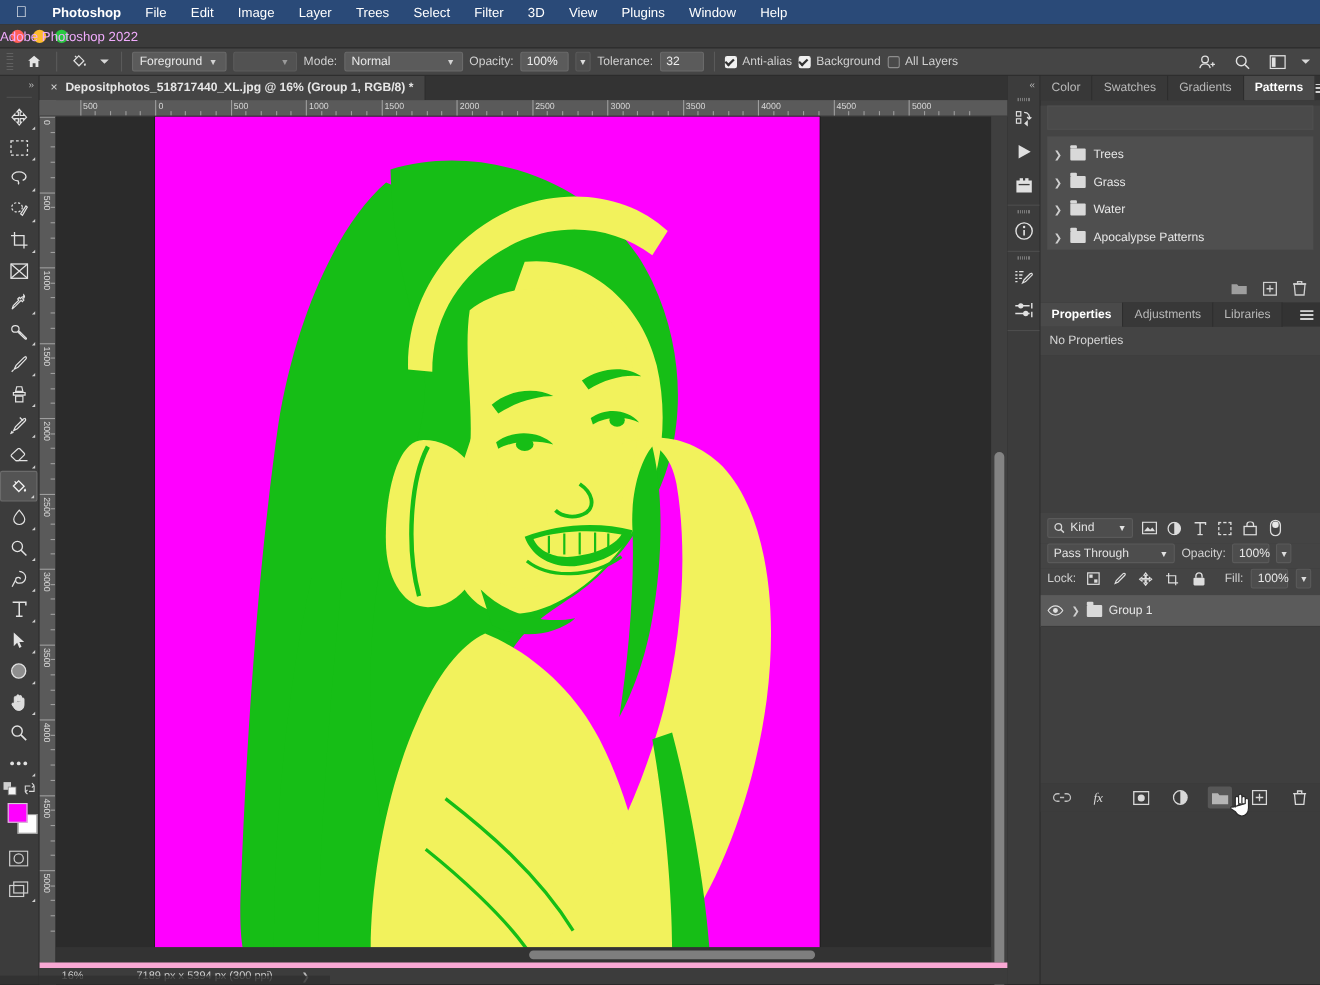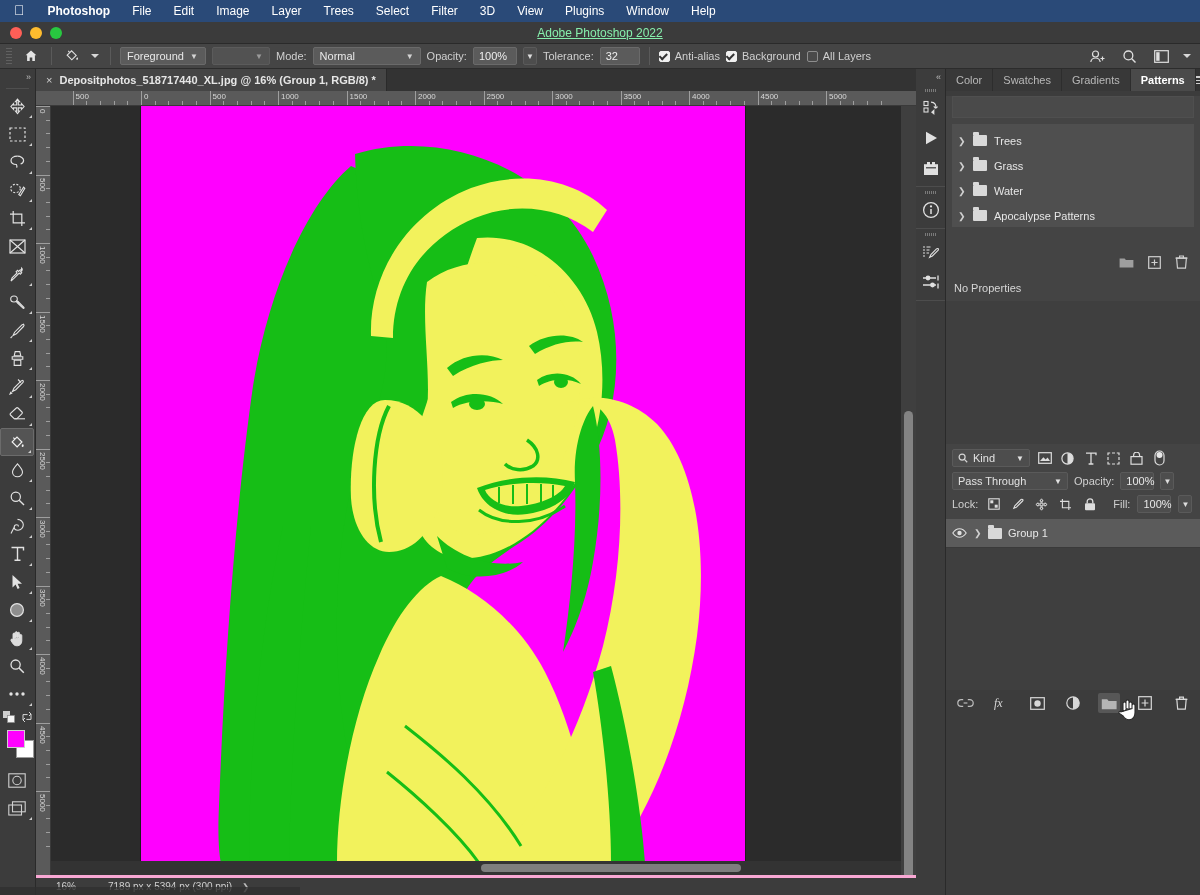--- a/index.html
+++ b/index.html
@@ -33,8 +33,8 @@
   .dot { width:12px; height:12px; border-radius:50%; }
   .dot.r{background:#ff5f57;} .dot.y{background:#febc2e;} .dot.g{background:#28c840;}
   .wintitle {
-    position:absolute; left:0; right:0; text-align:center;
-    font-size:12px; color:#86efac;text-decoration:underline;
+    position:absolute; left:0; right:0; 
+    font-size:12px; color:#f0abfc;
   }
 
   

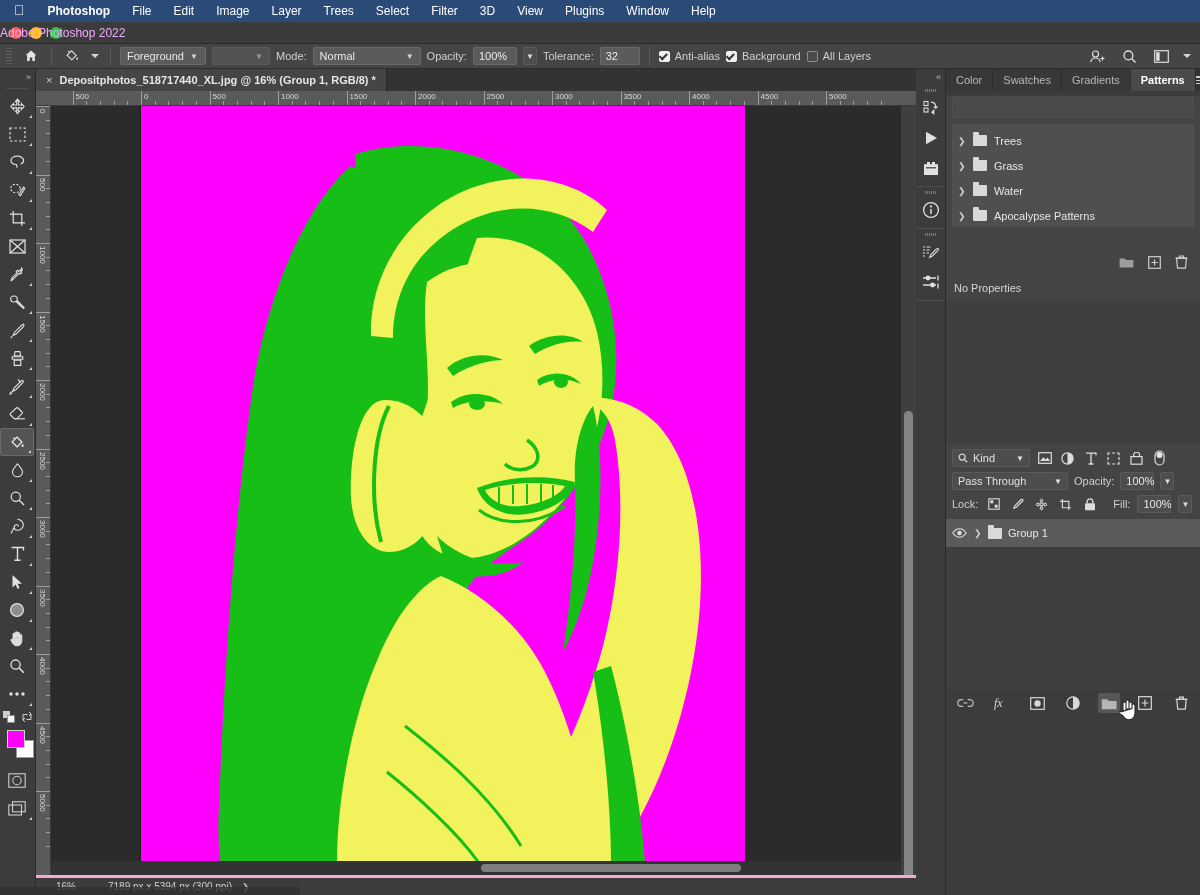--- a/index.html
+++ b/index.html
@@ -840,6 +840,14 @@
       </div>
     </div>
 
+    <div class="ptabs2">
+      <div class="ptab active">Properties</div>
+      <div class="ptab">Adjustments</div>
+      <div class="ptab">Libraries</div>
+      <div class="pmenu">
+          <span class="burger"></span>
+        </div>
+    </div>
     <div class="nopropsrow">No Properties</div>
     <div class="propsblank"></div>
 

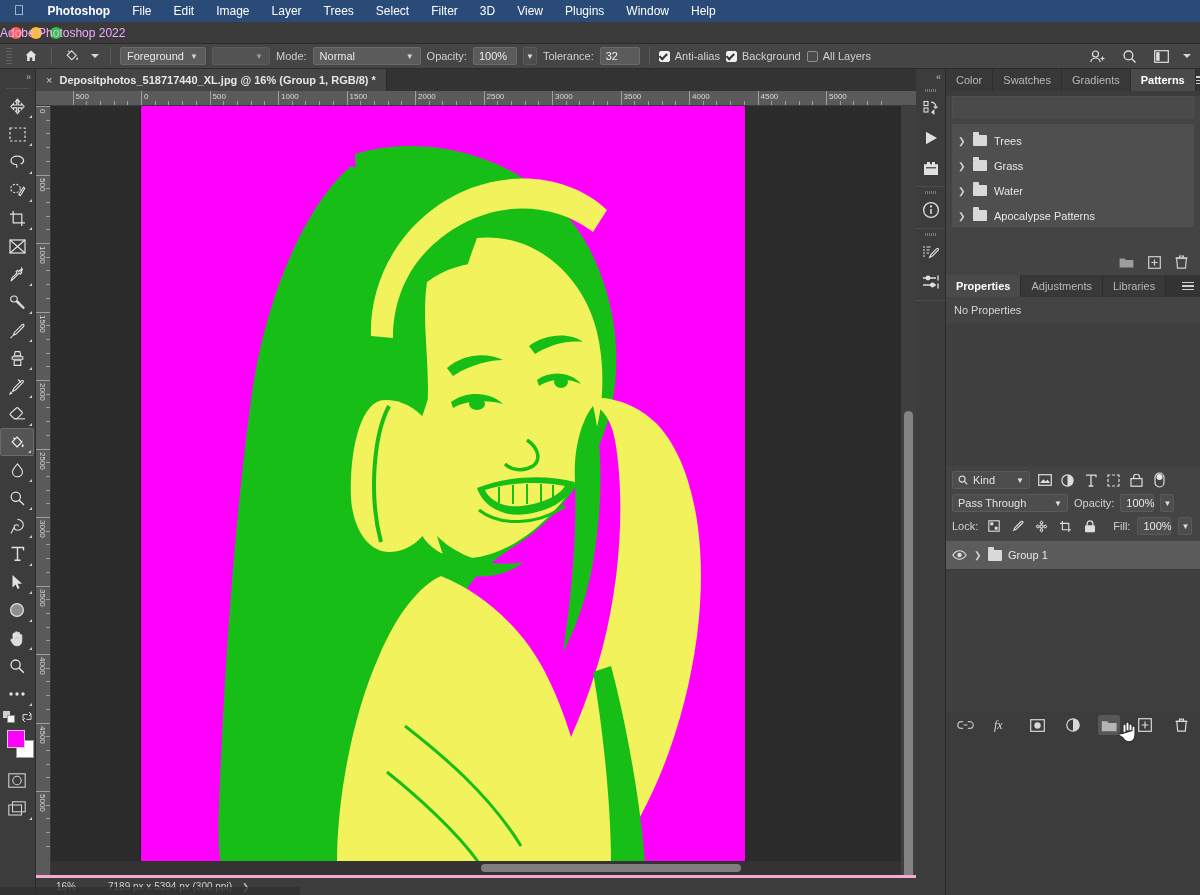--- a/index.html
+++ b/index.html
@@ -118,7 +118,7 @@
   .scrollv .thumb{position:absolute;left:3px;top:305px;width:9px;height:490px;background:#838383;border-radius:5px;}
   .statusbar{
     position:absolute;left:0;bottom:0;width:880px;height:20px;background:#3c3c3c;
-    display:flex;align-items:center;gap:0;border-top:3px solid #f9a8d4;font-size:10px;color:#d0d0d0;
+    display:flex;align-items:center;gap:16px;border-top:5px solid #f9a8d4;font-size:10px;color:#d0d0d0;
   }
   .statusbar .zoomv{width:60px;text-align:center;}
   .statusbar .dims{padding-left:12px;}

